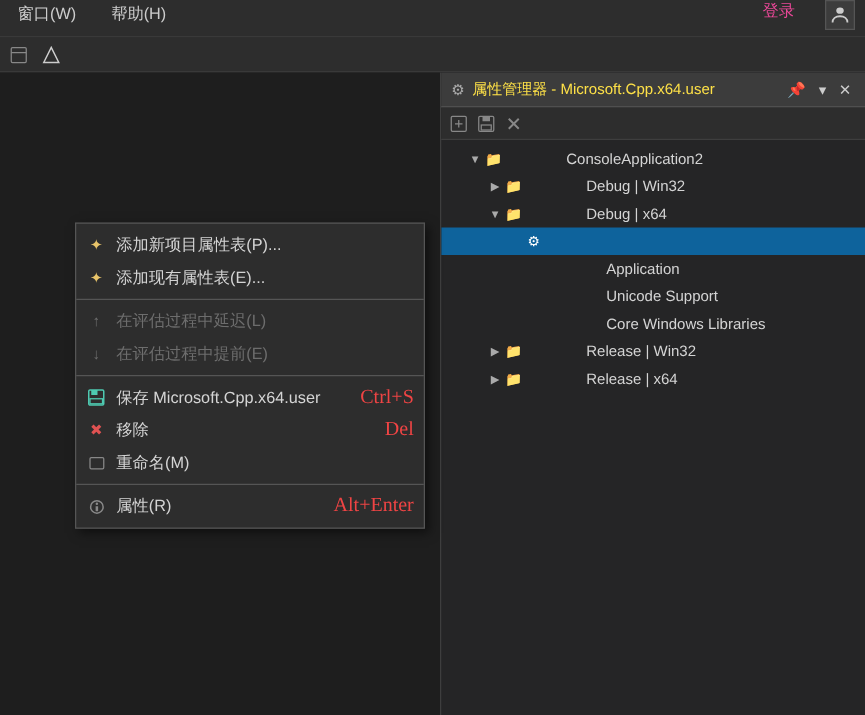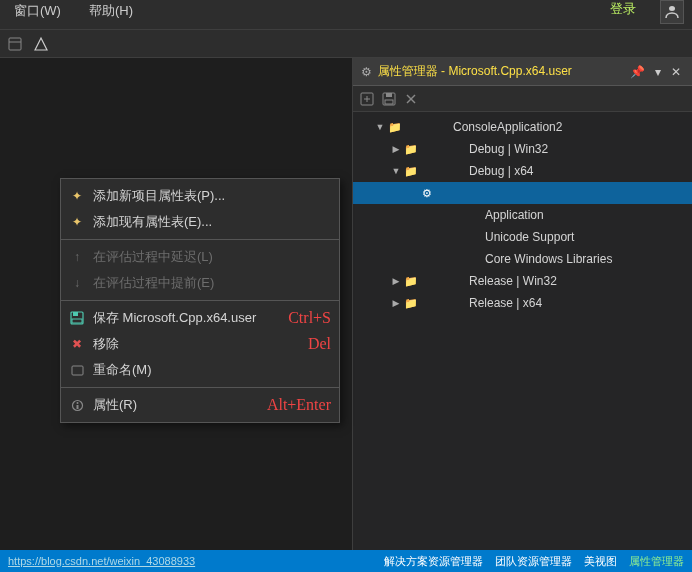--- a/index.html
+++ b/index.html
@@ -256,7 +256,7 @@
 <div class="top-bar">
   <span class="top-bar-btn">窗口(W)</span>
   <span class="top-bar-btn">帮助(H)</span>
-  <span style="margin-left:auto; color:#bef264; font-size:13px;">登录</span>
+  <span style="margin-left:auto; color:#ec4899; font-size:13px;">登录</span>
   <div class="top-bar-icon" style="margin-left:8px;">
     <svg width="14" height="14" viewBox="0 0 14 14" fill="#ccc">
         <rect x="4" y="1" width="6" height="5" rx="3"></rect>

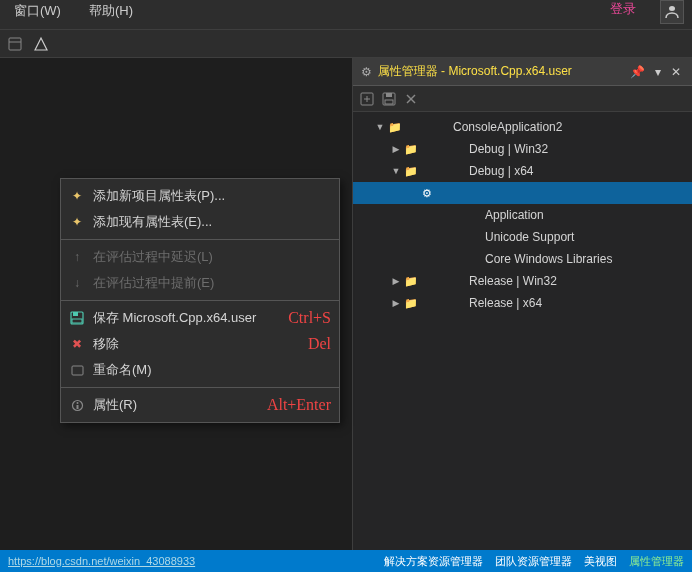--- a/index.html
+++ b/index.html
@@ -461,15 +461,6 @@
     </div>
   </div>
 
-  <div class="status-bar">
-    <a class="status-link">https://blog.csdn.net/weixin_43088933</a>
-    <div class="status-items">
-      <span>解决方案资源管理器</span>
-      <span>团队资源管理器</span>
-      <span>美视图</span>
-      <span style="color:#90ee90;">属性管理器</span>
-    </div>
-  </div>
 </div>
 
 </body></html>

